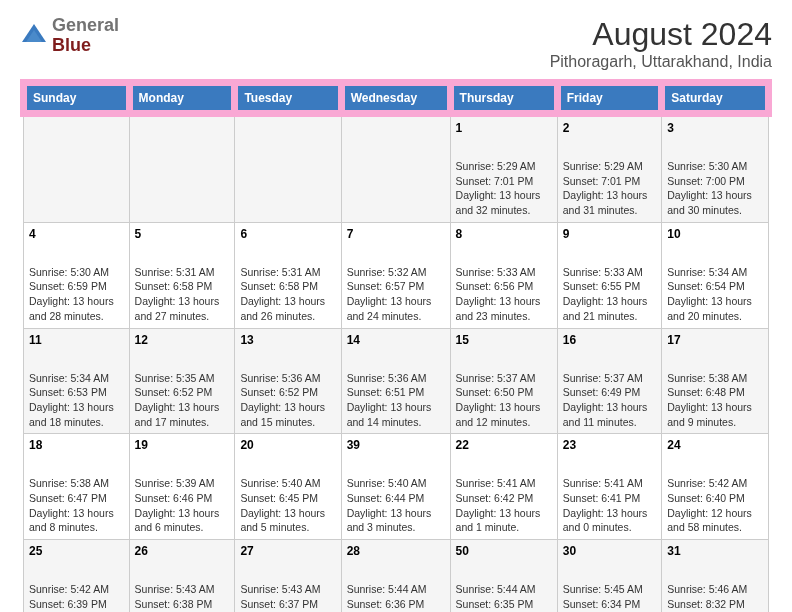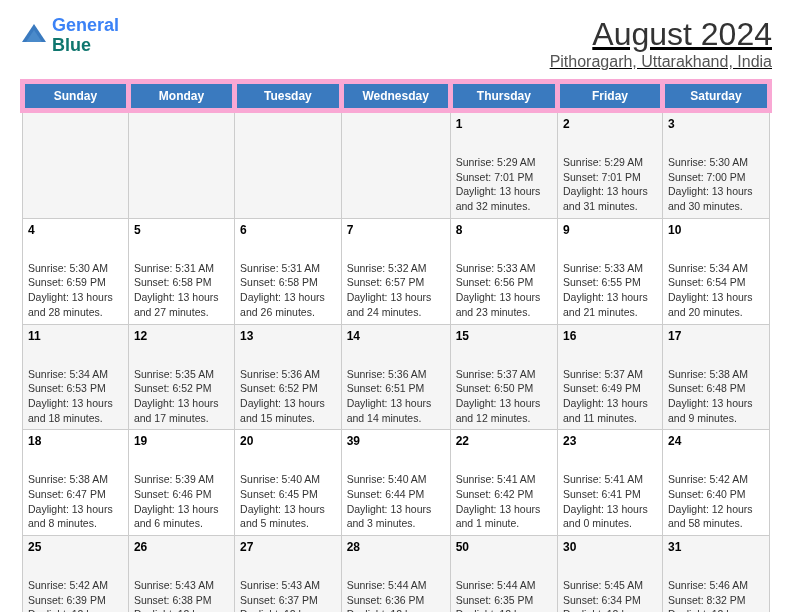--- a/index.html
+++ b/index.html
@@ -26,7 +26,7 @@
       font-weight: bold;
       line-height: 1.1;
     }
-    .logo-general { color: #3b82f6; }
+    .logo-general { color: #737373; }
     .logo-blue { color: #0f766e; }
     .logo-icon {
       width: 28px;

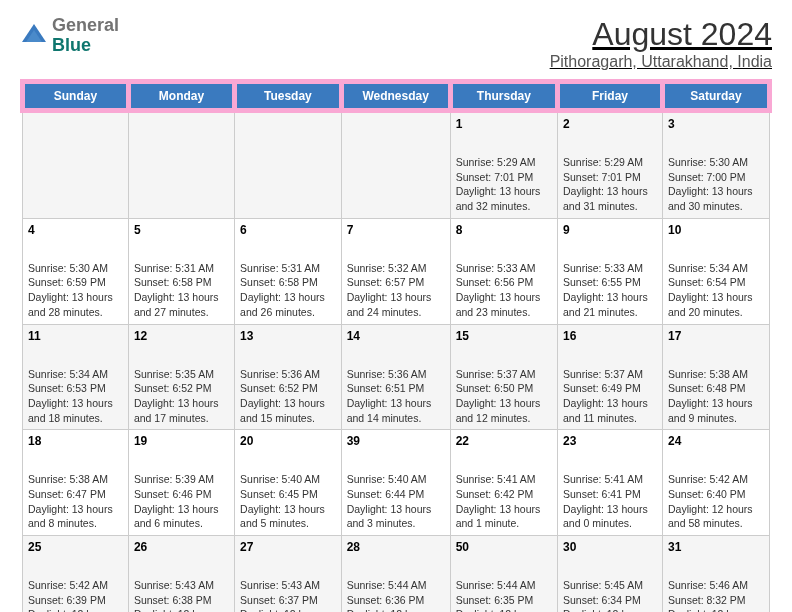--- a/index.html
+++ b/index.html
@@ -27,7 +27,7 @@
       line-height: 1.1;
     }
     .logo-general { color: #737373; }
-    .logo-blue { color: #0f766e; }
+    .logo-blue { color: #7f1d1d; }
     .logo-icon {
       width: 28px;
       height: 28px;

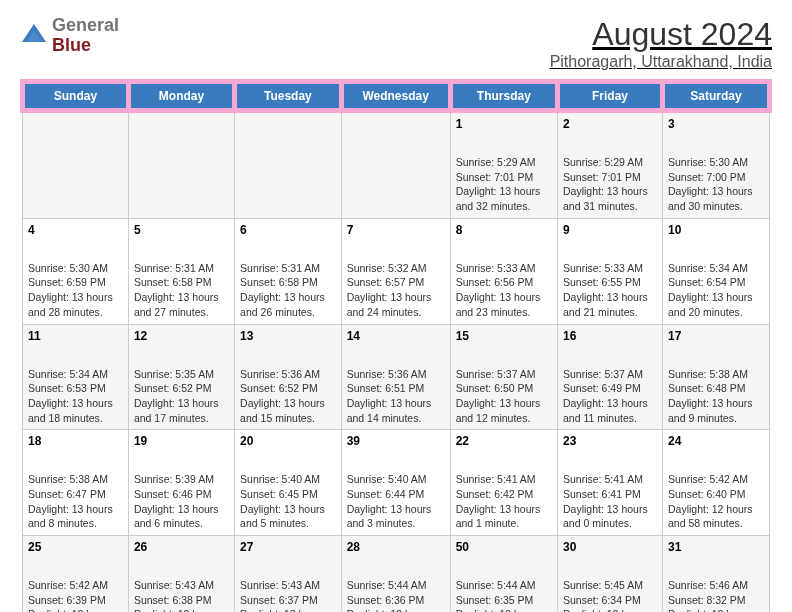--- a/index.html
+++ b/index.html
@@ -34,7 +34,6 @@
     }
     .title-area {
       text-align: right;
-      text-decoration: underline;
     }
     .month-year {
       font-size: 32px;

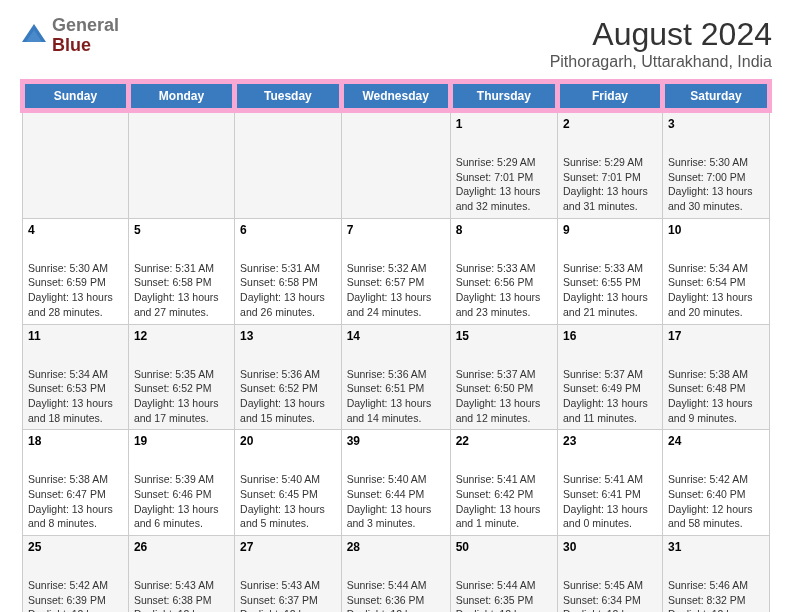--- a/index.html
+++ b/index.html
@@ -54,10 +54,10 @@
       background: #3a7abf;
       color: #fff;
       padding: 5px 6px;
-      text-align: center;
+      text-align: left;
       font-size: 12px;
       font-weight: bold;
-      border: 5px solid #f9a8d4;
+      border: 7px solid #f9a8d4;
     }
     tbody td {
       border: 1px solid #ccc;

